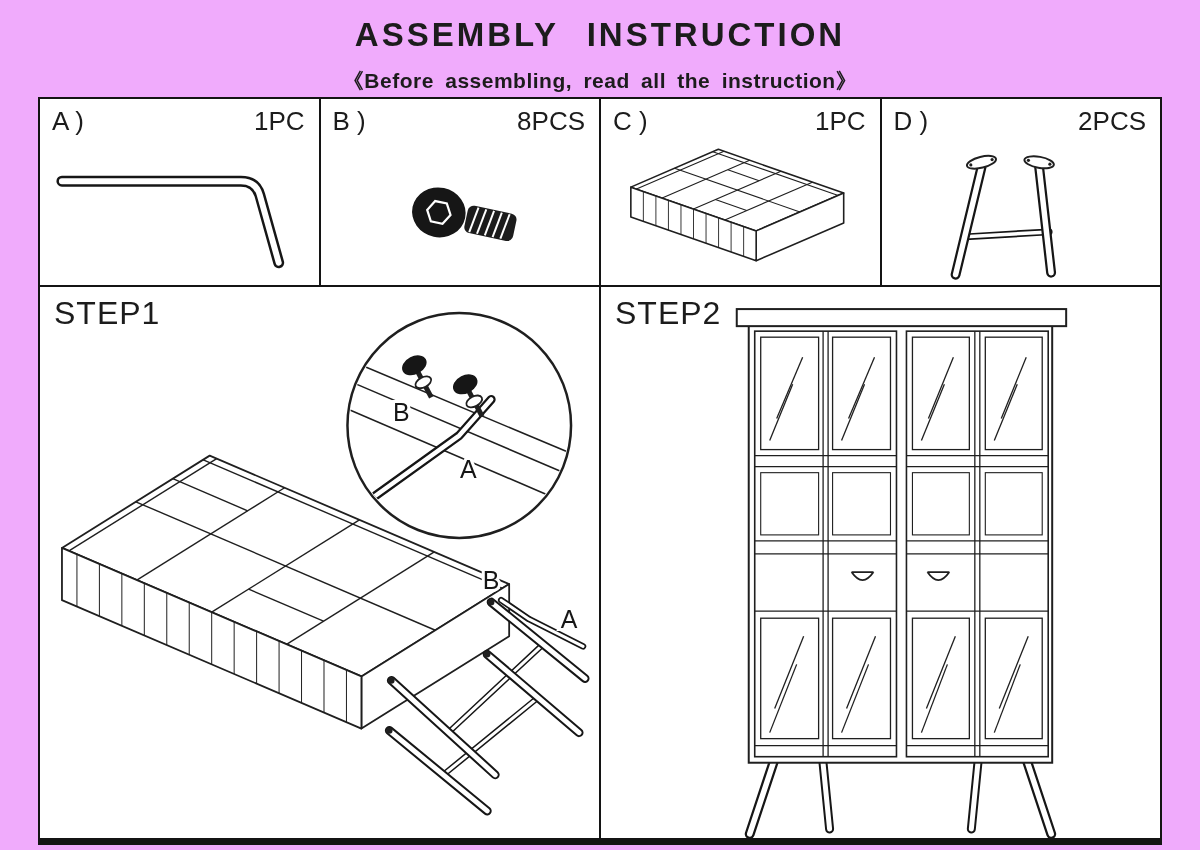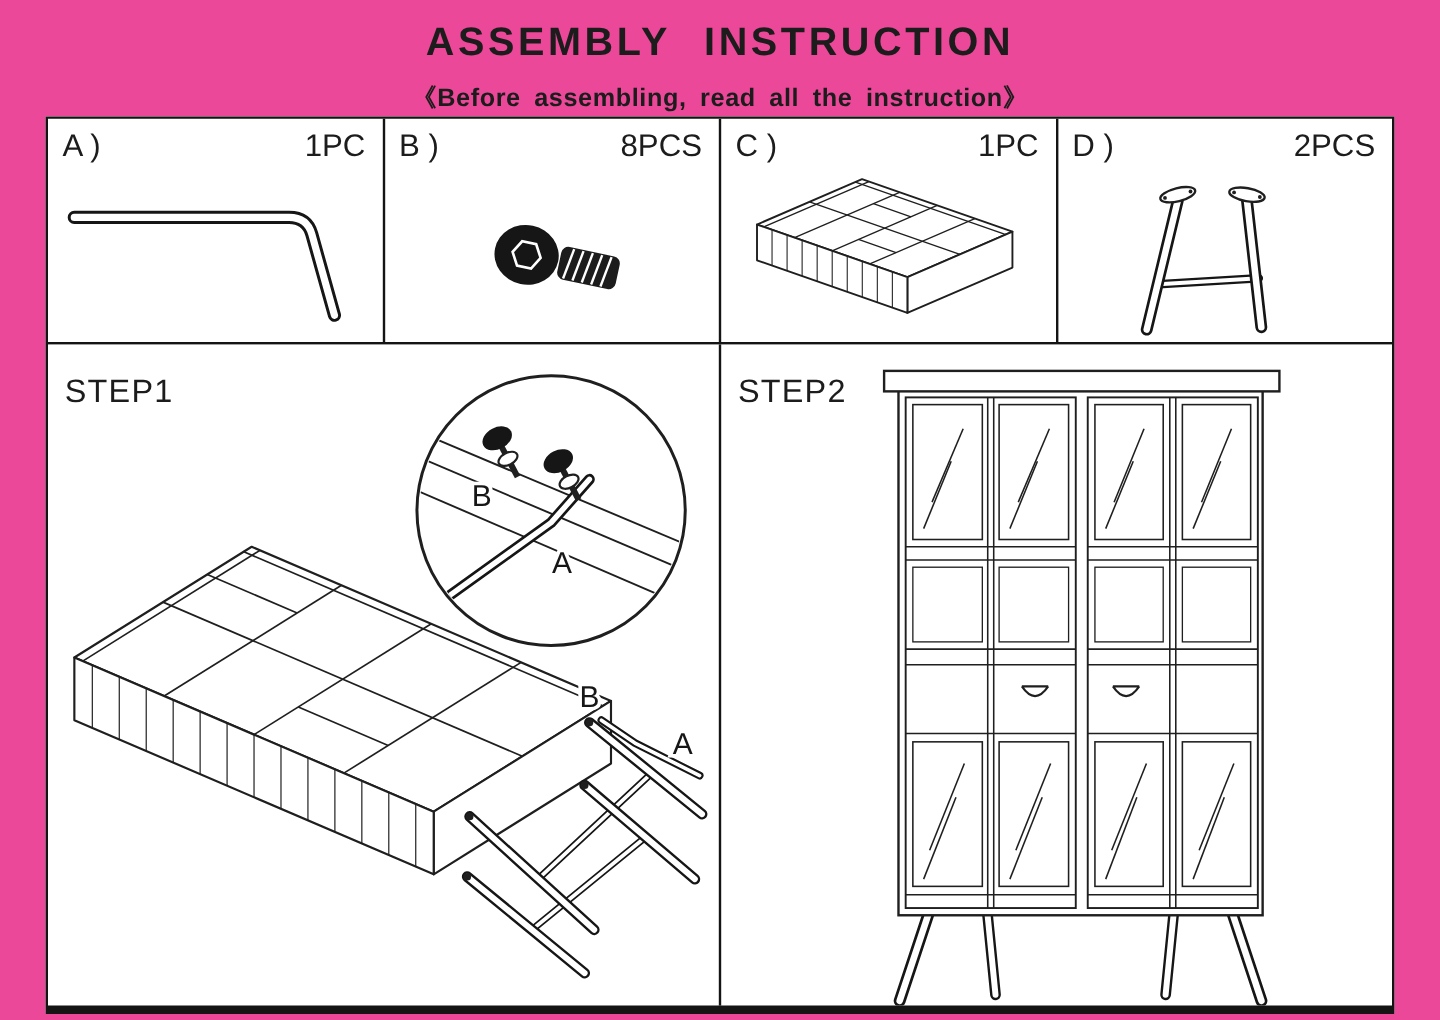--- a/index.html
+++ b/index.html
@@ -8,7 +8,7 @@
     font-family:"Liberation Sans","DejaVu Sans",sans-serif;
     background:#ffffff; color:#1b1b1b;
   }
-  .sheet { position:relative; width:1200px; height:850px; background:#ec4899; overflow:hidden; }
+  .sheet { position:relative; width:1200px; height:850px; background:#f0abfc; overflow:hidden; }
 
   .hdr { position:absolute; top:16px; left:0; width:100%; text-align:center; }
   .hdr h1 { font-size:33px; font-weight:700; letter-spacing:3px; word-spacing:16px; color:#1c1c1c; }

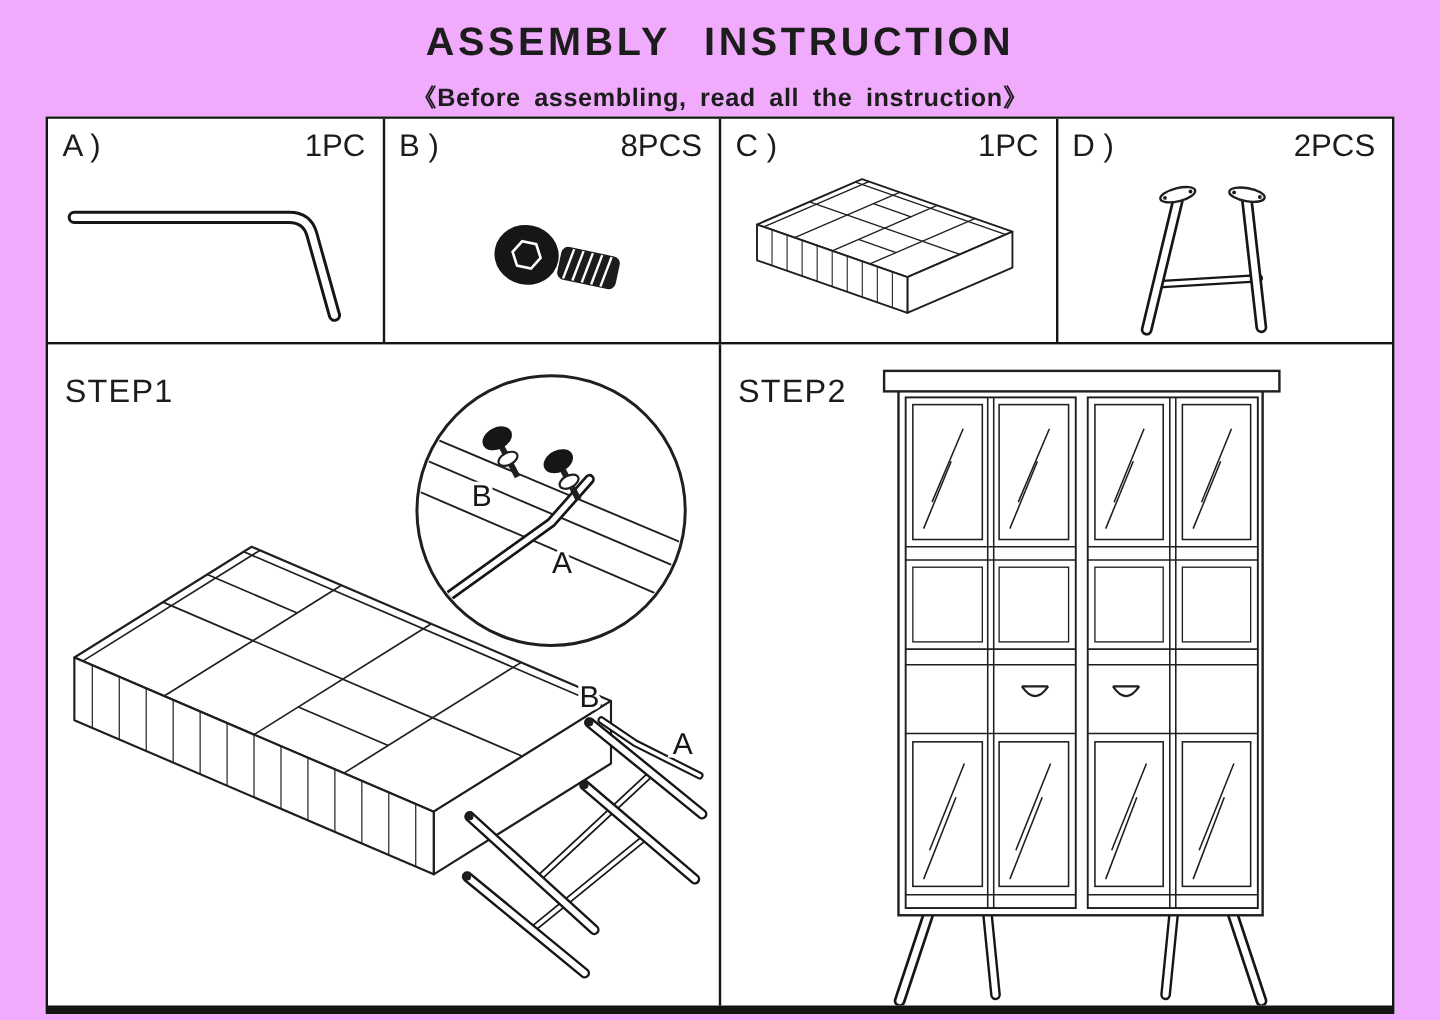--- a/index.html
+++ b/index.html
@@ -28,7 +28,7 @@
   .steps-row { display:flex; flex:1; }
   .step-cell { position:relative; flex:1; border-right:2px solid #141414; }
   .step-cell:last-child { border-right:none; }
-  .step-label { position:absolute; top:24px; left:14px; font-size:27px; letter-spacing:1px; color:#1c1c1c; z-index:2; }
+  .step-label { position:absolute; top:8px; left:14px; font-size:32px; letter-spacing:1px; color:#1c1c1c; z-index:2; }
   .step-art { position:absolute; inset:0; width:100%; height:100%; }
 
   svg { display:block; width:100%; height:100%; }

